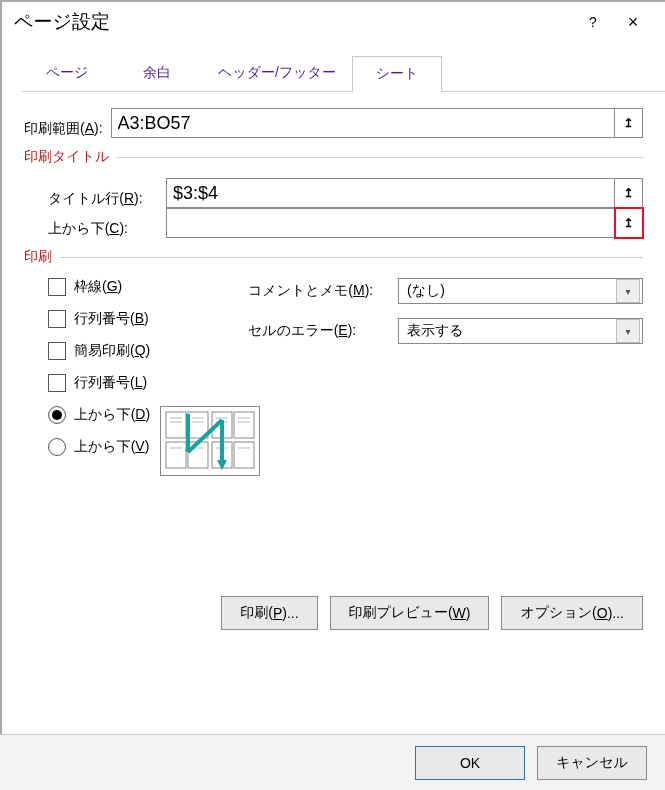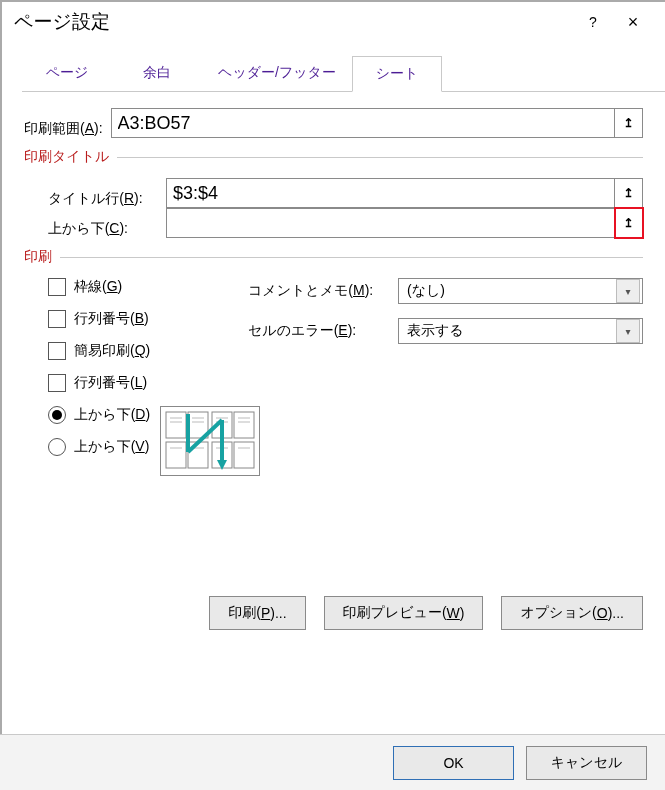--- a/index.html
+++ b/index.html
@@ -44,7 +44,7 @@
   .radio .circ .dot{width:10px;height:10px;background:#000;border-radius:50%}
   .dir-illust{width:100px;height:70px;border:1px solid #888;margin-left:10px;
     display:flex;align-items:center;justify-content:center;background:#fff;position:relative}
-  .btn-row{display:flex;justify-content:flex-end;gap:18px;margin-top:120px}
+  .btn-row{display:flex;justify-content:flex-end;gap:12px;margin-top:120px}
   .pushbtn{height:34px;padding:0 18px;border:1px solid #8a8a8a;background:#e9e9e9;
     display:flex;align-items:center;justify-content:center}
   .footer{position:absolute;left:0;right:0;bottom:0;height:56px;border-top:1px solid #c9c9c9;

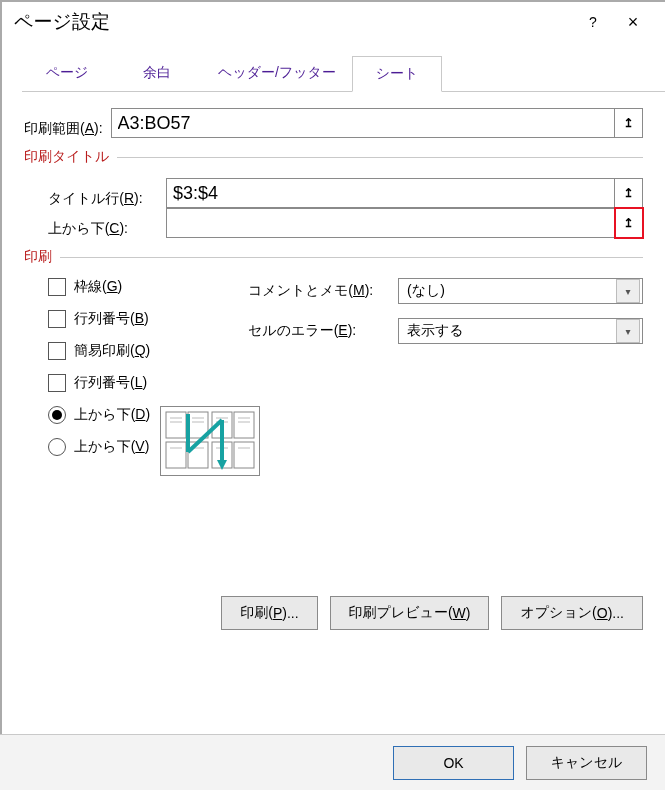--- a/index.html
+++ b/index.html
@@ -49,7 +49,7 @@
     display:flex;align-items:center;justify-content:center}
   .footer{position:absolute;left:0;right:0;bottom:0;height:56px;border-top:1px solid #c9c9c9;
     display:flex;align-items:center;justify-content:flex-end;padding:0 18px;gap:12px;background:#f3f3f3}
-  .footer .pushbtn{width:121px}
+  .footer .pushbtn{width:110px}
   .footer .pushbtn.primary{border:1px solid #2f6fb5}
   .collapse-icon{font-size:12px;font-weight:900;line-height:1}
 </style>

